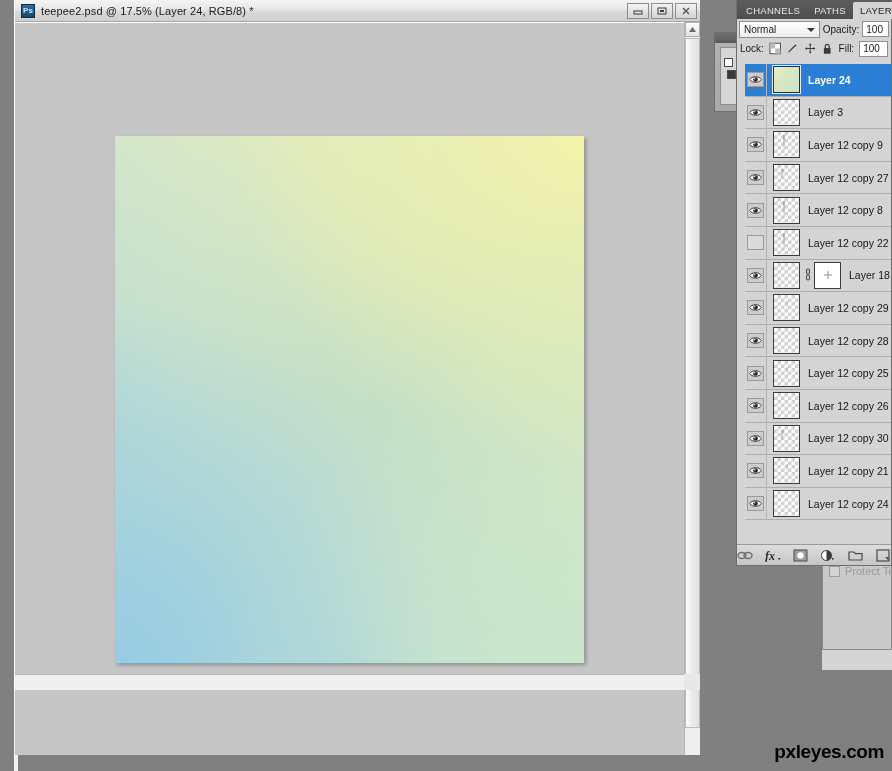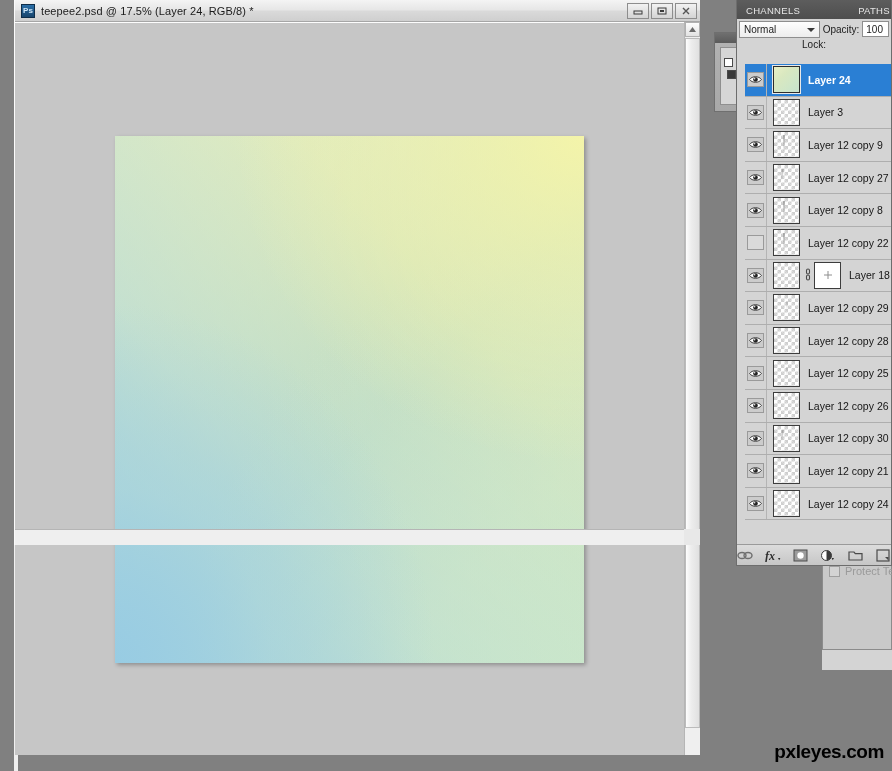--- a/index.html
+++ b/index.html
@@ -23,7 +23,7 @@
 
   
   .doc-window {
-    position: absolute; left: 14px; top: 0; width: 686px; height: 545px;
+    position: absolute; left: 14px; top: 0; width: 686px; height: 690px;
     background: #d5d5d5;
     border-left: 1px solid #fbfbfb;
   }

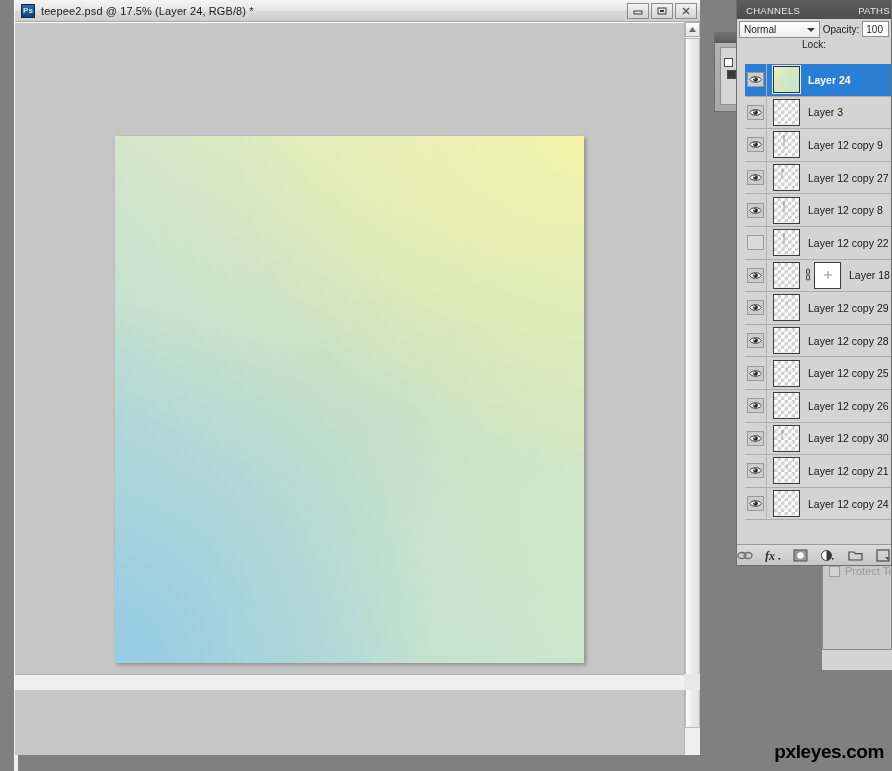--- a/index.html
+++ b/index.html
@@ -156,7 +156,6 @@
     display: flex; height: 19px; align-items: flex-end;
     background: linear-gradient(to bottom, #5d5d5d, #4e4e4e);
     padding-left: 2px;
-    gap: 44px;
   }
   .panel-tab {
     font-size: 9.5px; color: #e6e6e6; padding: 3px 7px 3px 7px;

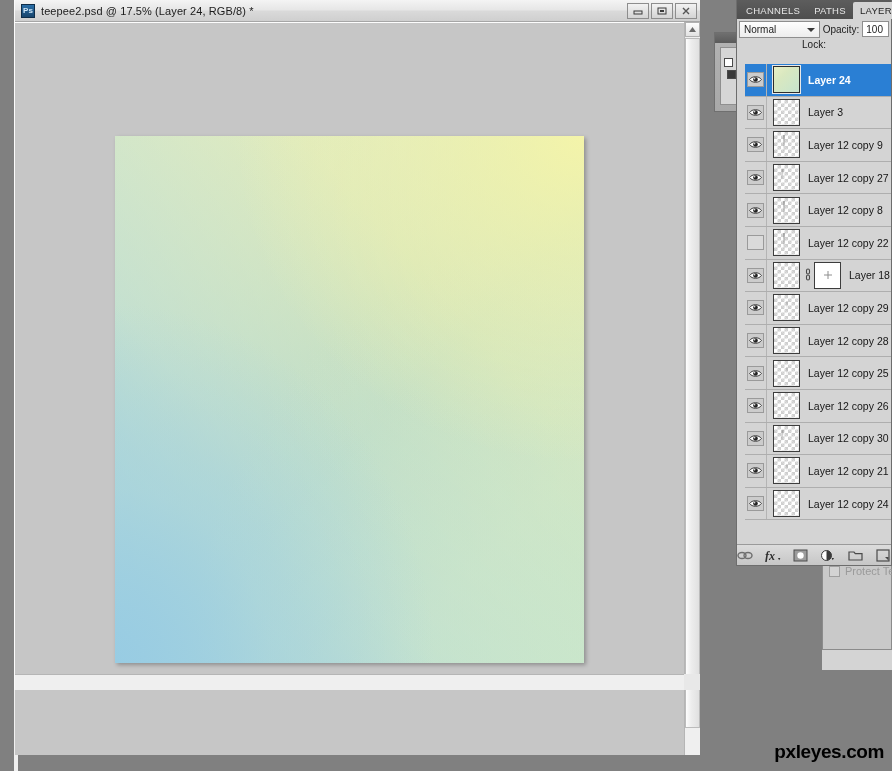--- a/index.html
+++ b/index.html
@@ -194,7 +194,6 @@
   .lock-row {
     display: flex; align-items: center; height: 19px; padding: 0 3px; gap: 5px;
     background: #d4d4d4;
-    flex-direction: column;
   }
   .lock-label { font-size: 10px; color: #1b1b1b; }
   .lock-ico { width: 13px; height: 13px; display:block; }

